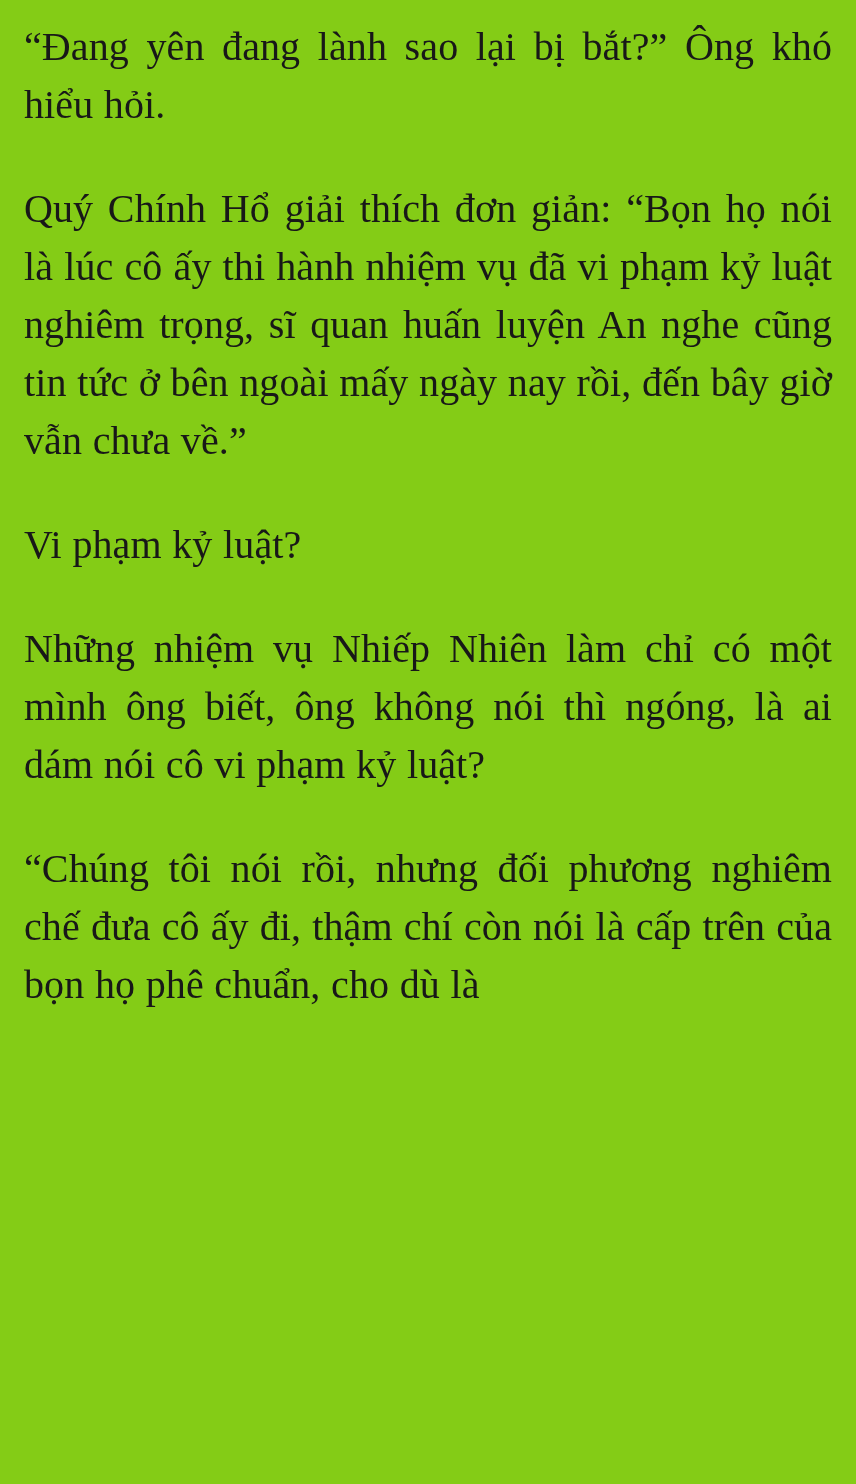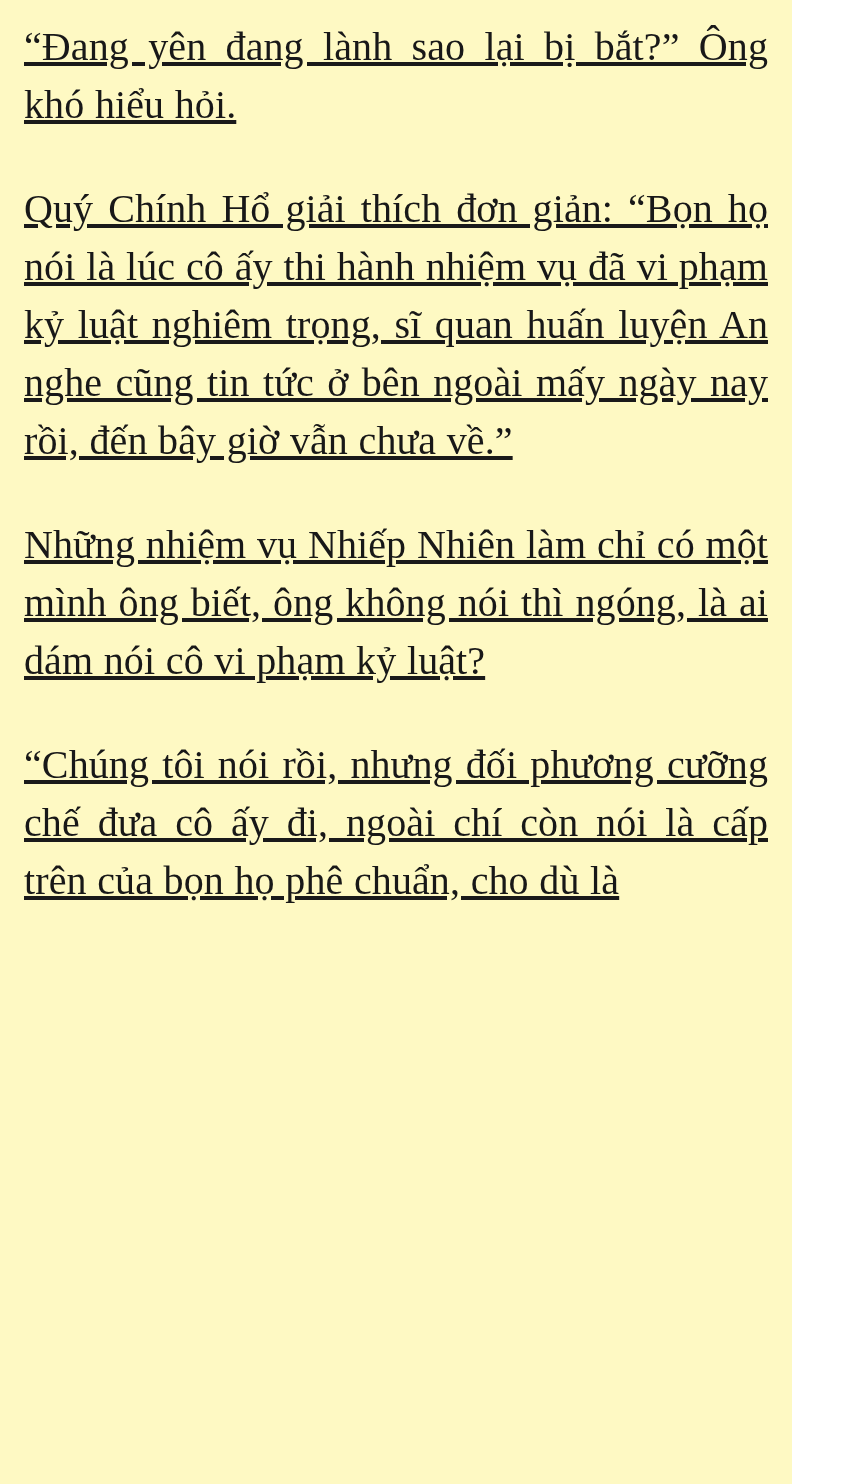--- a/index.html
+++ b/index.html
@@ -15,11 +15,10 @@
   }
   .reader {
     box-sizing: border-box;
-    width: 792px;
+    width: 856px;
     min-height: 1484px;
     padding: 18px 24px 10px 24px;
-    background: #fef9c3;
-    text-decoration: underline;
+    background: #84cc16;
   }
   .para {
     margin: 0 0 46px 0;

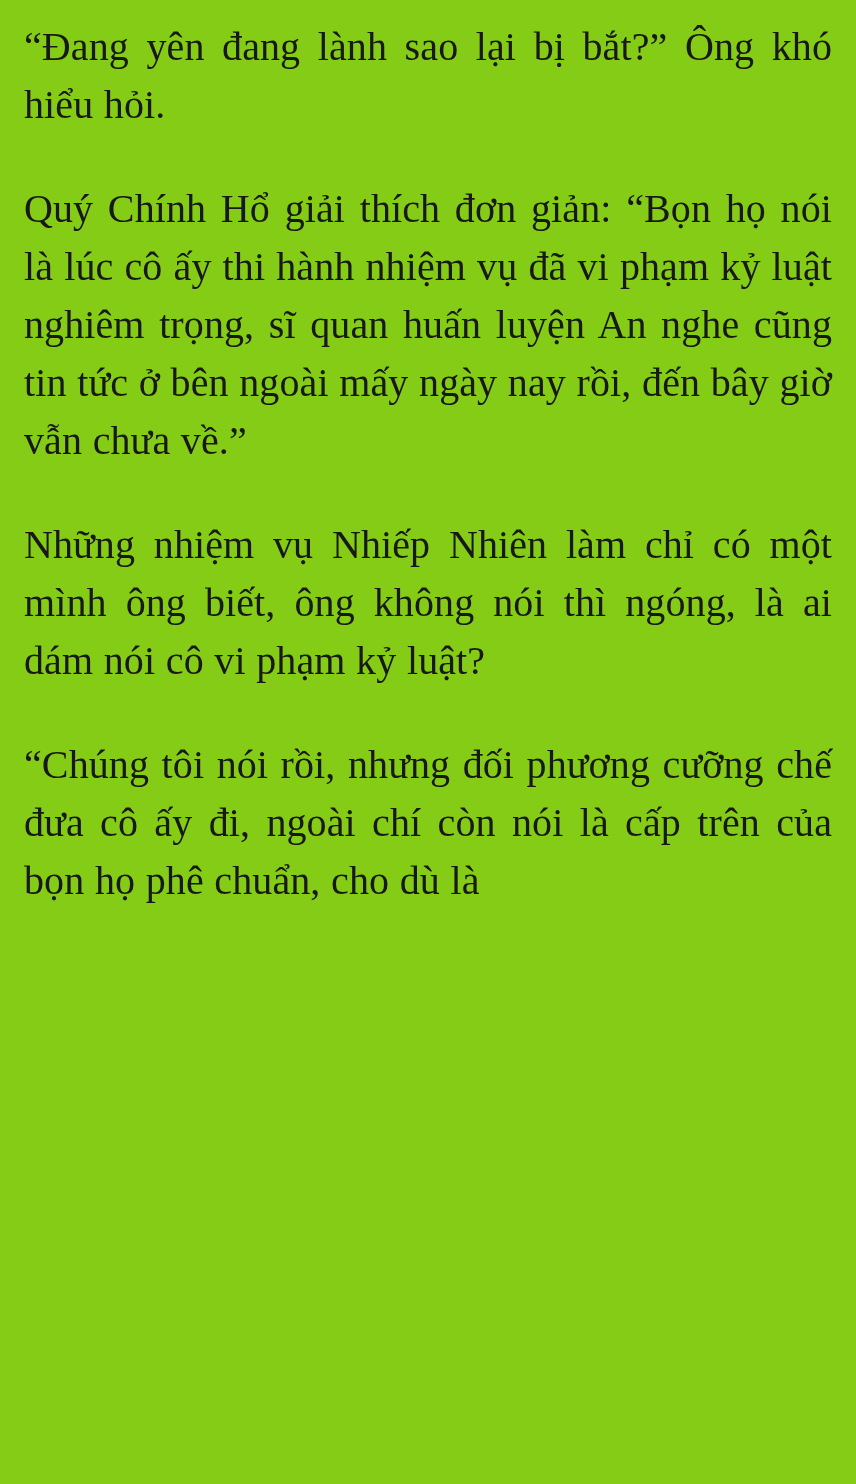--- a/index.html
+++ b/index.html
@@ -40,6 +40,7 @@
 <div class="reader">
   <p class="para">“Đang yên đang lành sao lại bị bắt?” Ông khó hiểu hỏi.</p>
   <p class="para">Quý Chính Hổ giải thích đơn giản: “Bọn họ nói là lúc cô ấy thi hành nhiệm vụ đã vi phạm kỷ luật nghiêm trọng, sĩ quan huấn luyện An nghe cũng tin tức ở bên ngoài mấy ngày nay rồi, đến bây giờ vẫn chưa về.”</p>
+  <p class="para">Vi phạm kỷ luật?</p>
   <p class="para">Những nhiệm vụ Nhiếp Nhiên làm chỉ có một mình ông biết, ông không nói thì ngóng, là ai dám nói cô vi phạm kỷ luật?</p>
   <p class="para">“Chúng tôi nói rồi, nhưng đối phương cưỡng chế đưa cô ấy đi, ngoài chí còn nói là cấp trên của bọn họ phê chuẩn, cho dù là</p>
 </div>

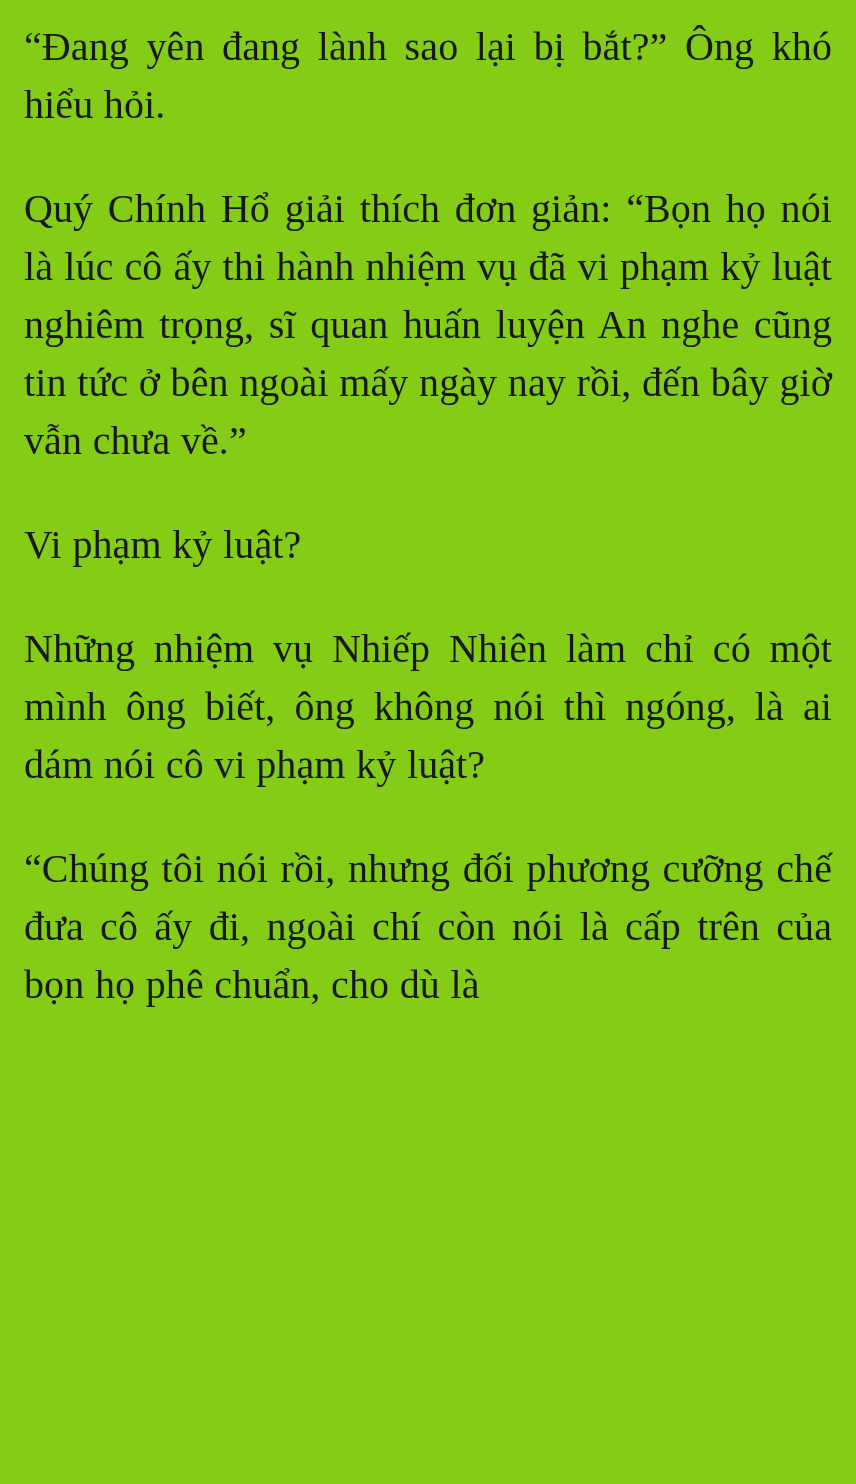--- a/index.html
+++ b/index.html
@@ -42,7 +42,7 @@
   <p class="para">Quý Chính Hổ giải thích đơn giản: “Bọn họ nói là lúc cô ấy thi hành nhiệm vụ đã vi phạm kỷ luật nghiêm trọng, sĩ quan huấn luyện An nghe cũng tin tức ở bên ngoài mấy ngày nay rồi, đến bây giờ vẫn chưa về.”</p>
   <p class="para">Vi phạm kỷ luật?</p>
   <p class="para">Những nhiệm vụ Nhiếp Nhiên làm chỉ có một mình ông biết, ông không nói thì ngóng, là ai dám nói cô vi phạm kỷ luật?</p>
-  <p class="para">“Chúng tôi nói rồi, nhưng đối phương cưỡng chế đưa cô ấy đi, ngoài chí còn nói là cấp trên của bọn họ phê chuẩn, cho dù là</p>
+  <p class="para">“Chúng tôi nói rồi, nhưng đối phương nghiêm chế đưa cô ấy đi, thậm chí còn nói là cấp trên của bọn họ phê chuẩn, cho dù là</p>
 </div>
 
 </body></html>

